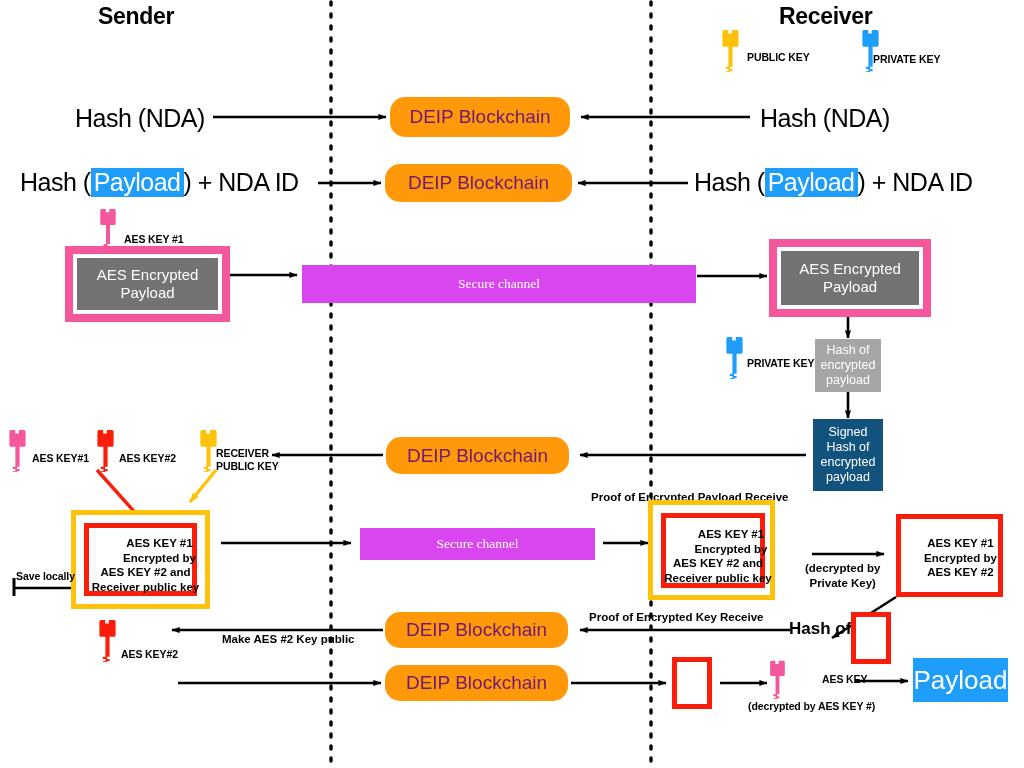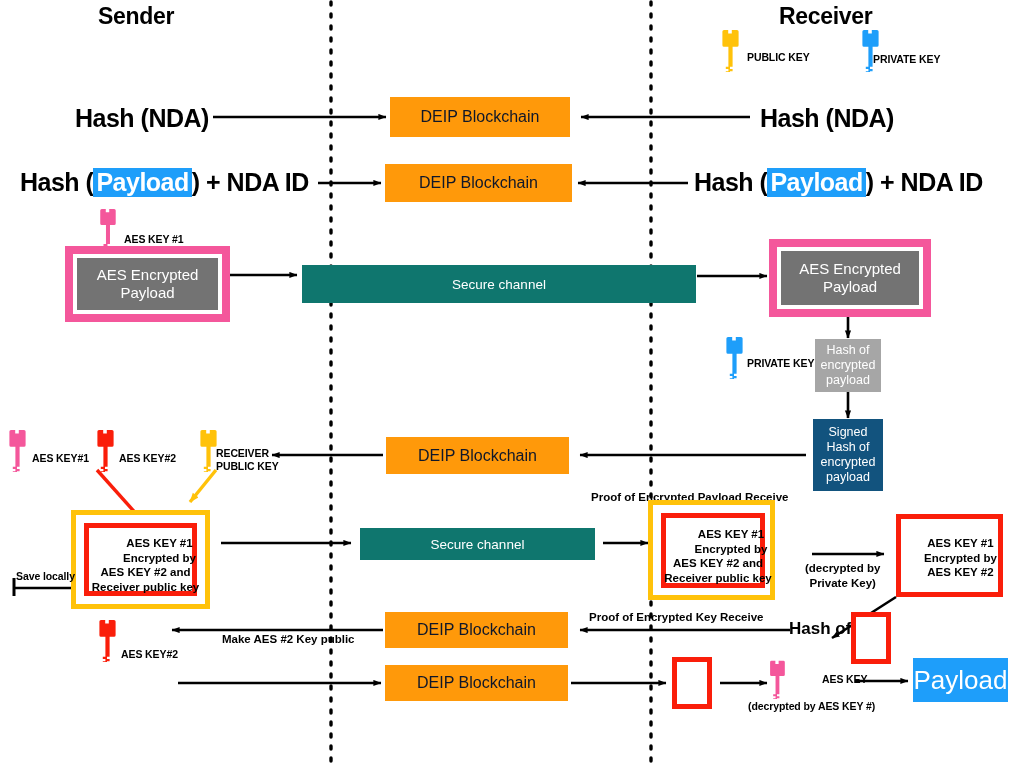--- a/index.html
+++ b/index.html
@@ -8,7 +8,7 @@
   #stage{position:absolute;left:0;top:0;width:1024px;height:768px;}
   .abs{position:absolute;}
   .ttl{font-weight:bold;font-size:23px;letter-spacing:-0.3px;}
-  .bigtxt{font-weight:bold;font-size:25px;white-space:nowrap;letter-spacing:-0.5px;}
+  .bigtxt{font-weight:normal;font-size:25px;white-space:nowrap;letter-spacing:-0.5px;}
   .smlabel{font-weight:bold;font-size:10.5px;white-space:nowrap;letter-spacing:-0.1px;}
   .midlabel{font-weight:bold;font-size:11.5px;white-space:nowrap;}
   .deip{background:#FF990A;color:#0f172a;display:flex;align-items:center;justify-content:center;

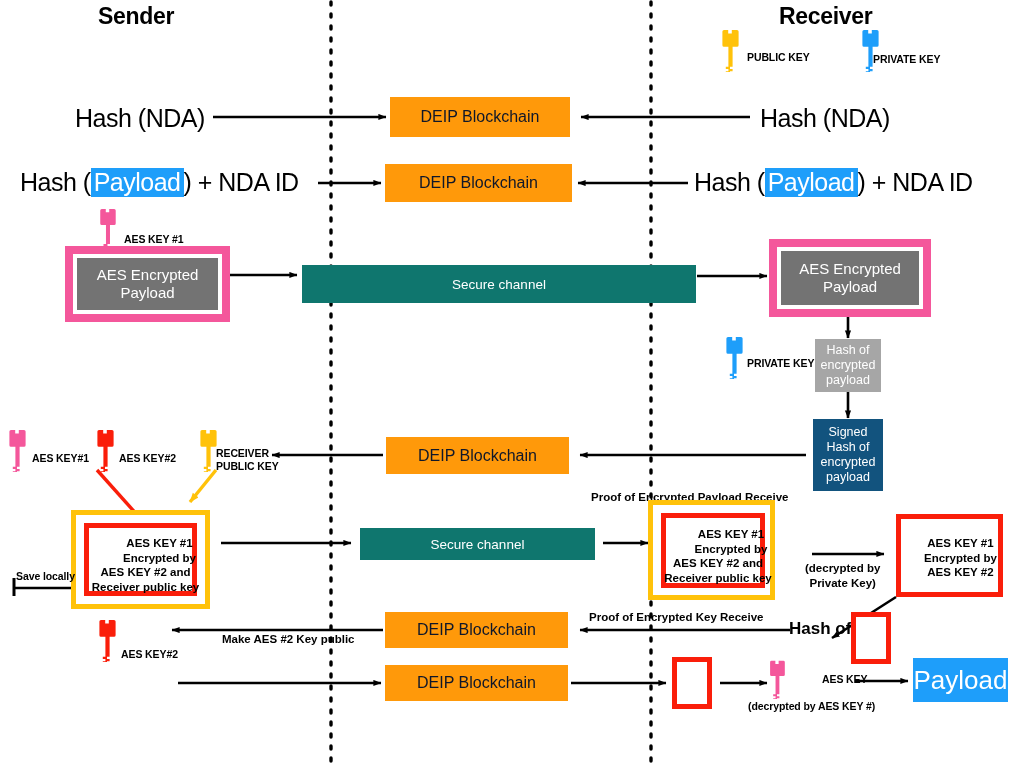--- a/index.html
+++ b/index.html
@@ -11,8 +11,8 @@
   .bigtxt{font-weight:normal;font-size:25px;white-space:nowrap;letter-spacing:-0.5px;}
   .smlabel{font-weight:bold;font-size:10.5px;white-space:nowrap;letter-spacing:-0.1px;}
   .midlabel{font-weight:bold;font-size:11.5px;white-space:nowrap;}
-  .deip{background:#FF990A;color:#0f172a;display:flex;align-items:center;justify-content:center;
-        font-size:16px;}
+  .deip{background:#FF990A;color:#701a75;display:flex;align-items:center;justify-content:center;
+        font-size:19px;border-radius:15px;}
   .chan{background:#0f766e;color:#fff;display:flex;align-items:center;justify-content:center;
         font-size:13.5px;}
   .payload-hl{background:#1E9EFA;color:#fff;display:inline-block;padding:0 3px;}

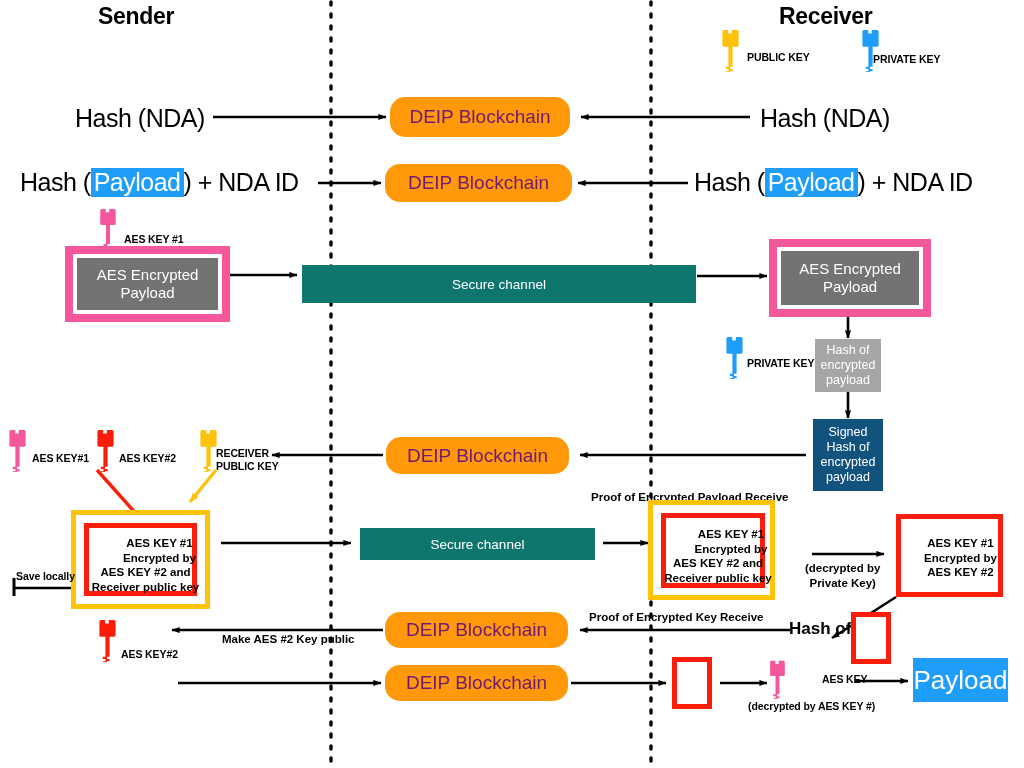--- a/index.html
+++ b/index.html
@@ -13,8 +13,8 @@
   .midlabel{font-weight:bold;font-size:11.5px;white-space:nowrap;}
   .deip{background:#FF990A;color:#701a75;display:flex;align-items:center;justify-content:center;
         font-size:19px;border-radius:15px;}
-  .chan{background:#0f766e;color:#fff;display:flex;align-items:center;justify-content:center;
-        font-size:13.5px;}
+  .chan{background:#d946ef;color:#fff;display:flex;align-items:center;justify-content:center;
+        font-size:13.5px;font-family:Liberation Serif, serif;}
   .payload-hl{background:#1E9EFA;color:#fff;display:inline-block;padding:0 3px;}
   .aesbox-outer{background:#F4579B;display:flex;align-items:center;justify-content:center;}
   .aesbox-inner{background:#FFFFFF;display:flex;align-items:center;justify-content:center;}

